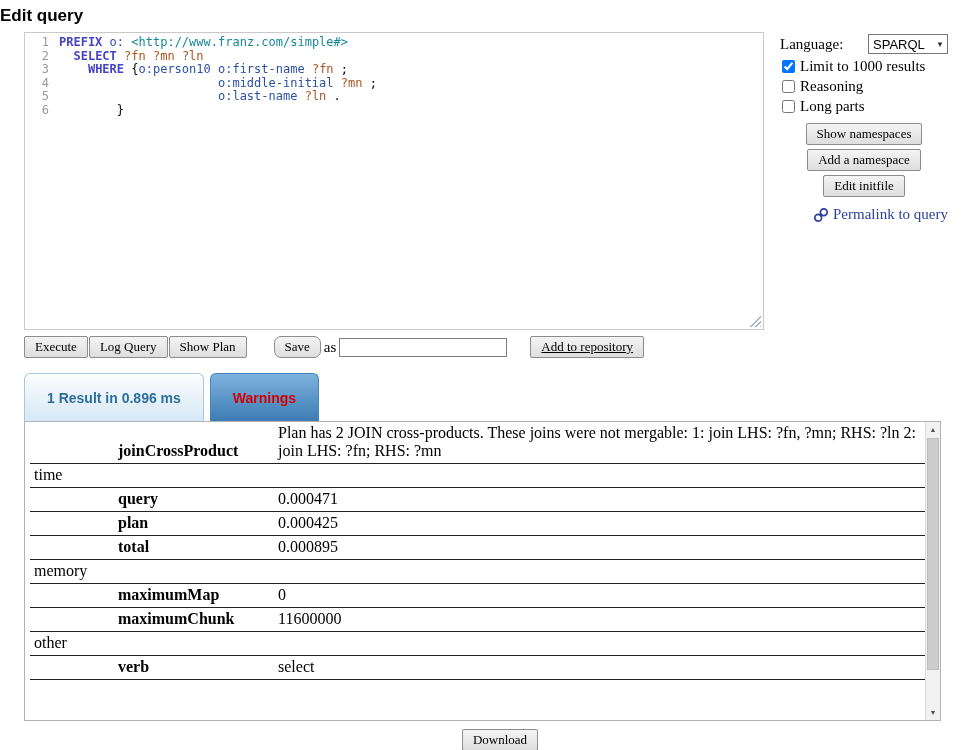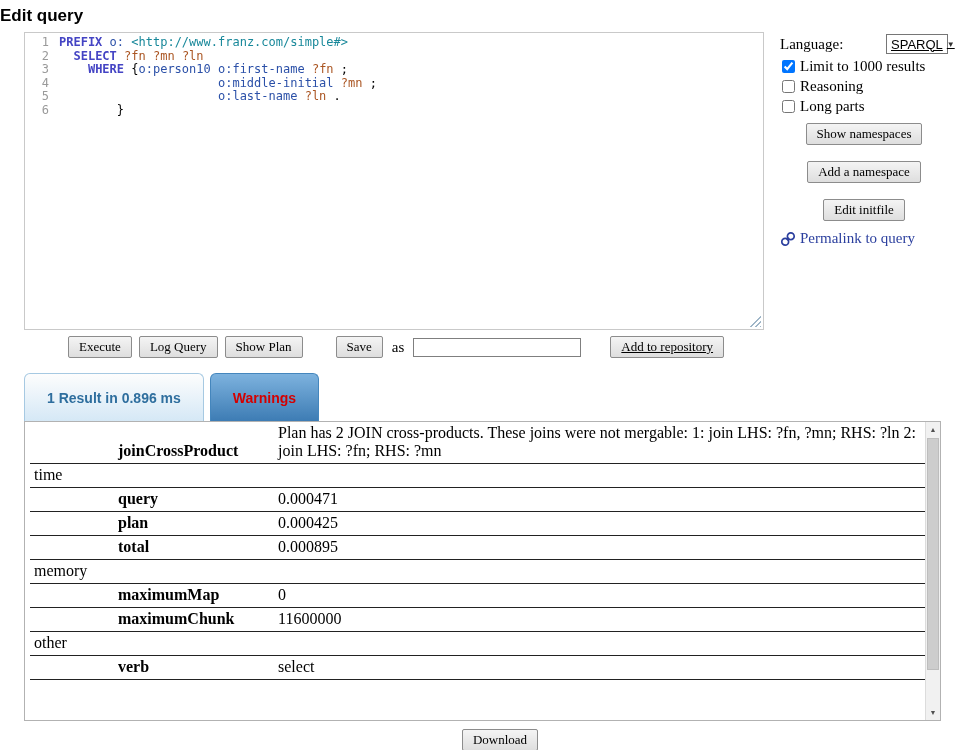--- a/index.html
+++ b/index.html
@@ -46,7 +46,7 @@
     font-family:"Liberation Sans", sans-serif; font-size:13px;
     padding:0 3px 0 4px;
   }
-  .lang-select { width:62px;text-decoration:underline; }
+  .lang-select { width:80px; }
   .sel-arrow { font-size:8px; color:#333; margin-left:4px; }
   .checkbox-list { margin-top:4px; }
   .cb-row { display:flex; align-items:center; margin:3px 0 3px 2px; cursor:default; }

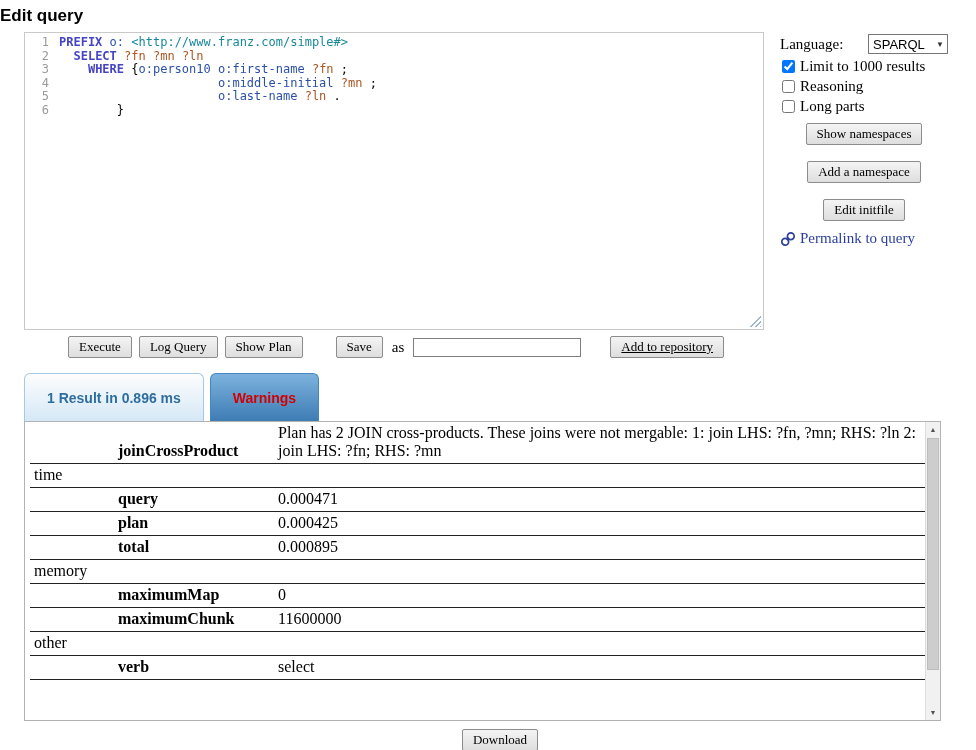--- a/index.html
+++ b/index.html
@@ -51,7 +51,7 @@
   .checkbox-list { margin-top:4px; }
   .cb-row { display:flex; align-items:center; margin:3px 0 3px 2px; cursor:default; }
   .cb-row input { margin:0 5px 0 0; width:13px; height:13px; }
-  .opt-buttons { display:flex; flex-direction:column; align-items:center; gap:16px; margin-top:8px; }
+  .opt-buttons { display:flex; flex-direction:column; align-items:center; gap:4px; margin-top:8px; }
   .gray-btn {
     font-family:"Liberation Serif", serif; font-size:13px; color:#000;
     background:linear-gradient(#f4f4f4,#dedede);

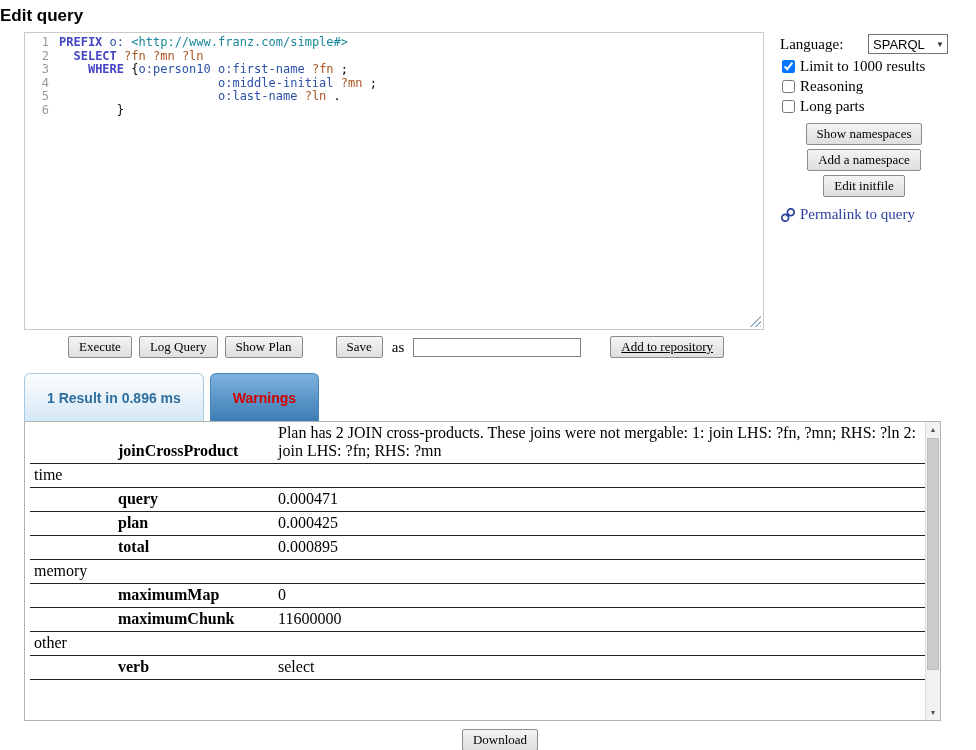--- a/index.html
+++ b/index.html
@@ -58,7 +58,7 @@
     border:1px solid #8c8c8c; border-radius:2px;
     padding:2px 10px; cursor:default; white-space:nowrap;
   }
-  .permalink { display:flex; align-items:center; gap:4px; margin-top:9px; color:var(--link-blue,#2b3f9e); cursor:pointer; }
+  .permalink { display:flex; align-items:center; gap:4px; margin-top:9px; color:var(--link-blue,#2b3f9e); cursor:pointer;justify-content:flex-end; }
 
   
   .toolbar { display:flex; align-items:center; margin-top:6px; gap:7px;margin-left:44px; }

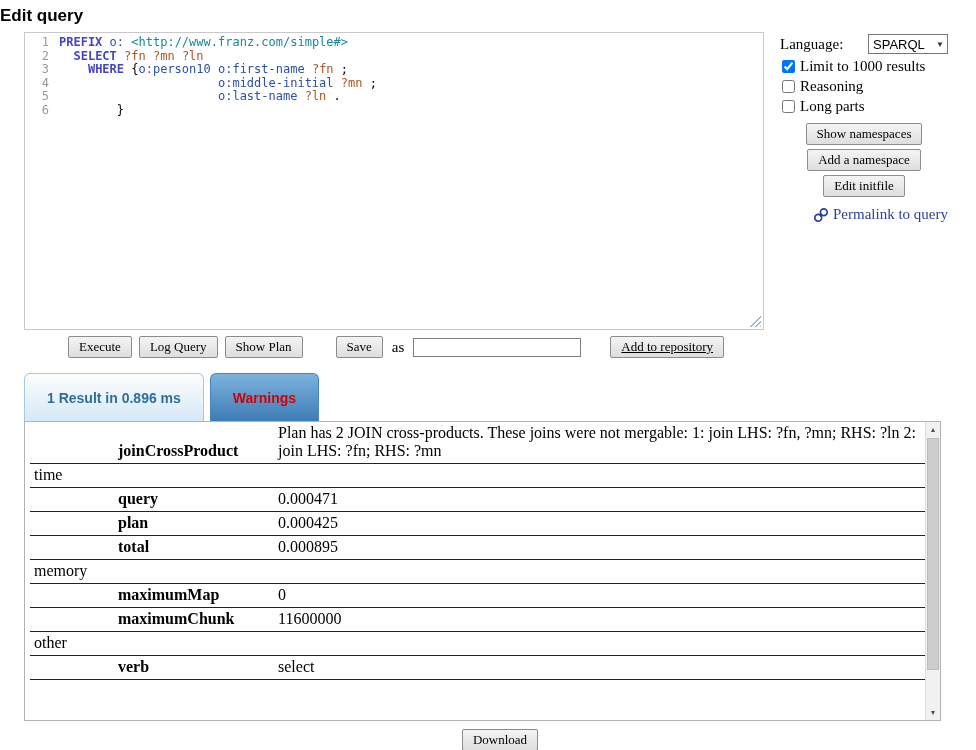--- a/index.html
+++ b/index.html
@@ -61,7 +61,7 @@
   .permalink { display:flex; align-items:center; gap:4px; margin-top:9px; color:var(--link-blue,#2b3f9e); cursor:pointer;justify-content:flex-end; }
 
   
-  .toolbar { display:flex; align-items:center; margin-top:6px; gap:7px;margin-left:44px; }
+  .toolbar { display:flex; align-items:center; margin-top:6px; gap:1px; }
   .save-btn { margin-left:26px; }
   .as-label { margin:0 2px; font-size:15px; }
   .save-input { width:168px; height:19px; border:1px solid #7f7f7f; font:13px "Liberation Sans",sans-serif; padding:0 3px; }

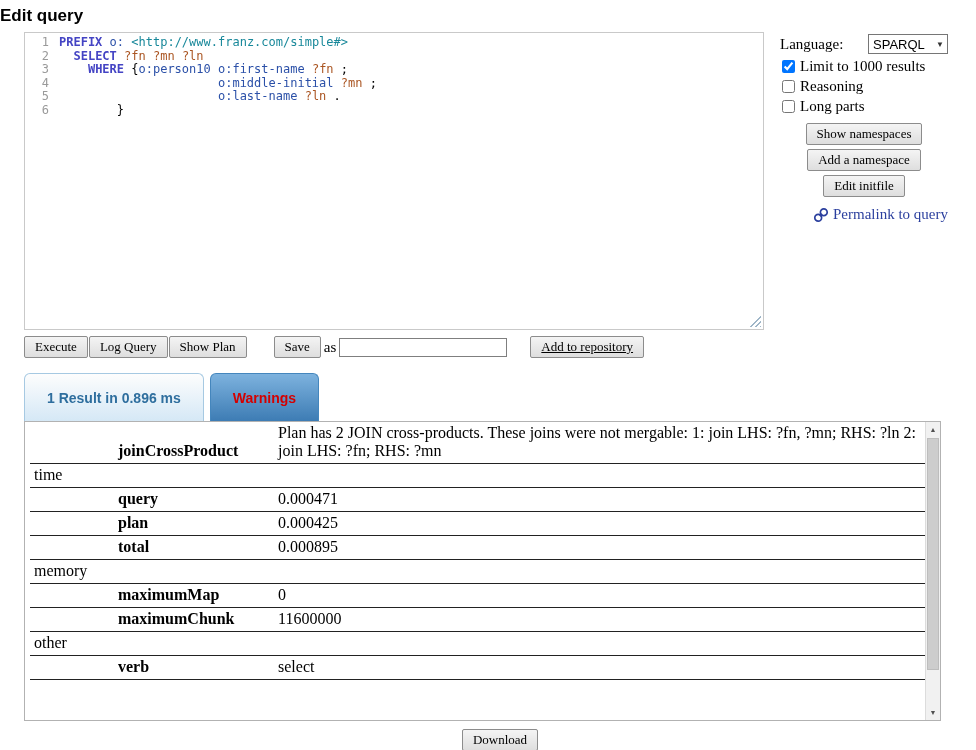--- a/index.html
+++ b/index.html
@@ -62,7 +62,7 @@
 
   
   .toolbar { display:flex; align-items:center; margin-top:6px; gap:1px; }
-  .save-btn { margin-left:26px; }
+  .save-btn { margin-left:26px;border-radius:7px; }
   .as-label { margin:0 2px; font-size:15px; }
   .save-input { width:168px; height:19px; border:1px solid #7f7f7f; font:13px "Liberation Sans",sans-serif; padding:0 3px; }
   .add-repo-btn { margin-left:22px;text-decoration:underline; }

